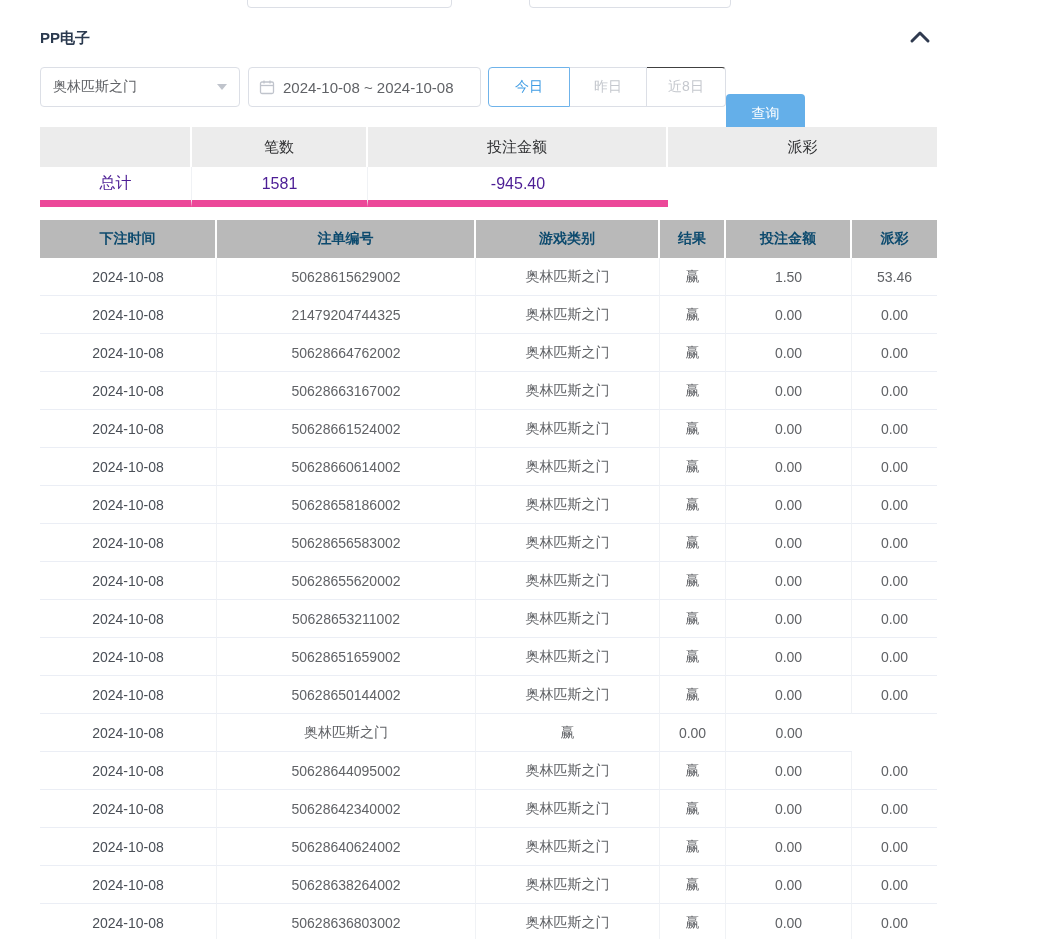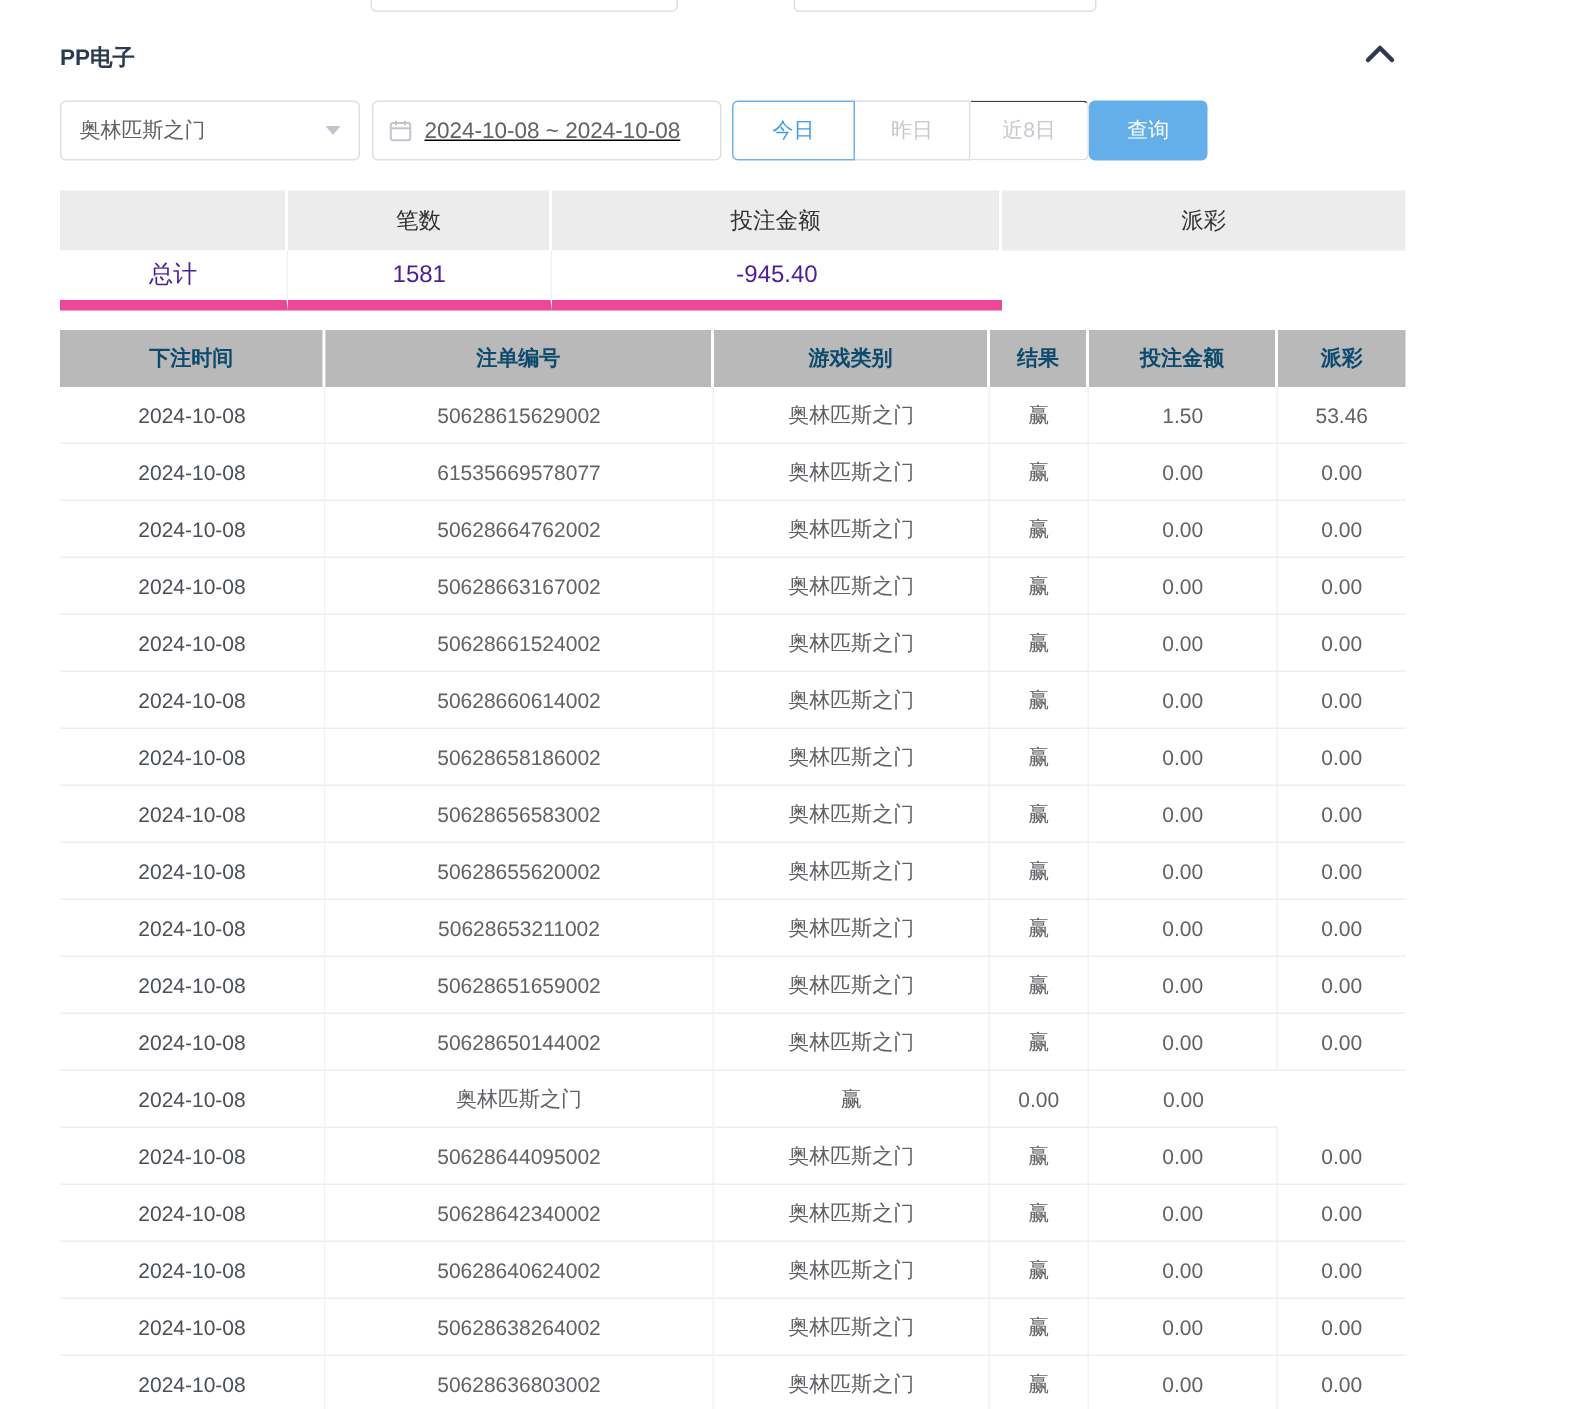--- a/index.html
+++ b/index.html
@@ -26,7 +26,7 @@
   .caret-down { width:0; height:0; border-left:5px solid transparent; border-right:5px solid transparent;
     border-top:6px solid #c0c4cc; }
   .date-box { width:233px; height:40px; border:1px solid #dcdfe6; border-radius:4px;
-    display:flex; align-items:center; padding:0 10px; margin-right:7px; background:#fff; cursor:pointer;text-decoration:underline; }
+    display:flex; align-items:center; padding:0 10px; margin-right:7px; background:#fff; cursor:pointer; }
   .date-box .cal { margin-right:8px; display:flex; align-items:center; }
   .date-box .date-text { font-size:15px; color:#606266; white-space:nowrap; }
 

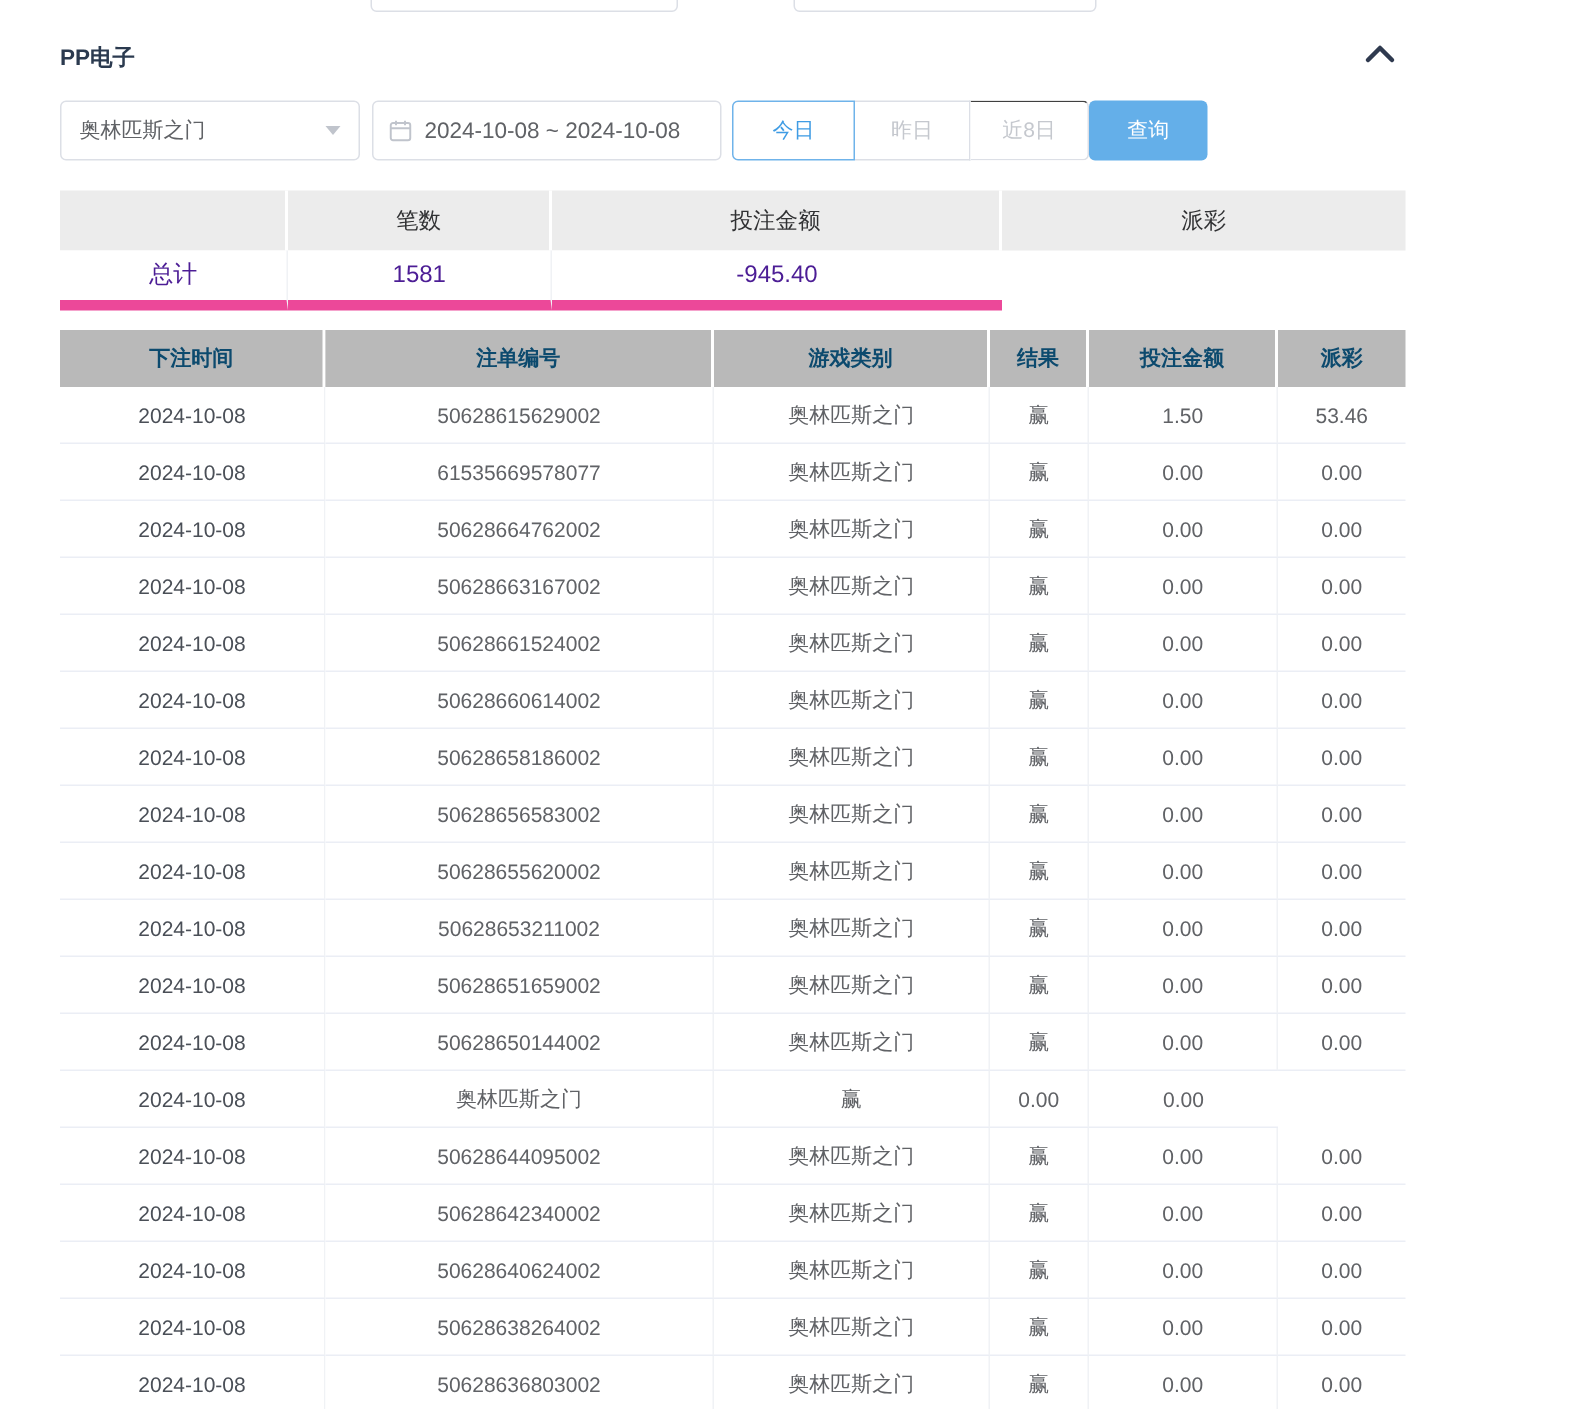--- a/index.html
+++ b/index.html
@@ -39,7 +39,7 @@
   .qbtn.last8 { width:79px; border-top:1px solid #404040; border-bottom:1px solid #dcdfe6;
     border-right:1px solid #dcdfe6; color:#c5c8ce; border-radius:0 4px 4px 0; }
   .search-btn { width:79px; height:40px; background:#64afe9; border:none; border-radius:4px;
-    color:#fff; font-size:14px; cursor:pointer; }
+    color:#fff; font-size:14px; cursor:pointer;margin-top:27px; }
 
   
   .summary { position:absolute; top:127px; left:0; width:897px; font-size:14px; }

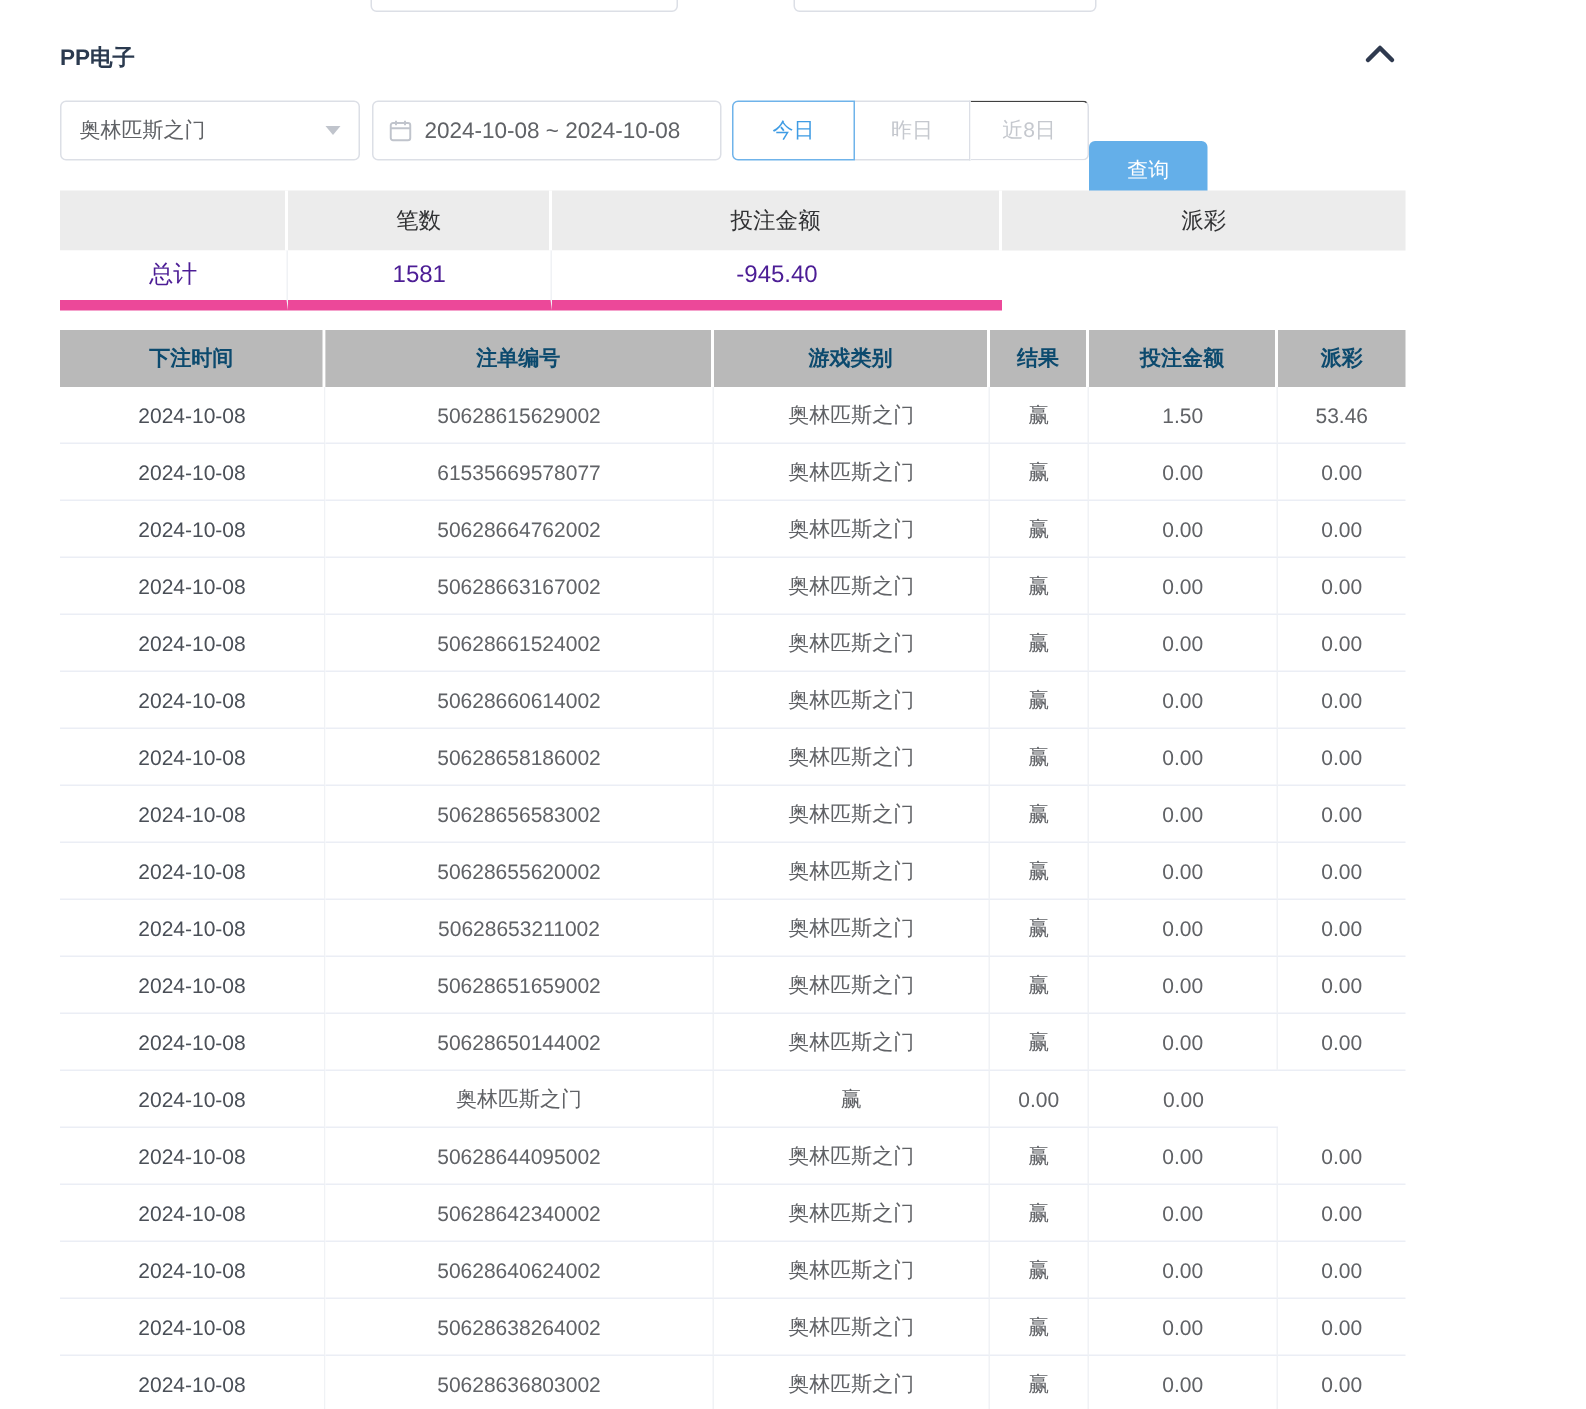--- a/index.html
+++ b/index.html
@@ -143,7 +143,7 @@
         </div>
         <div class="grid6 trow">
           <div class="td c-time">2024-10-08</div>
-          <div class="td">61535669578077</div>
+          <div class="td">21479204744325</div>
           <div class="td">奥林匹斯之门</div>
           <div class="td">赢</div>
           <div class="td">0.00</div>

